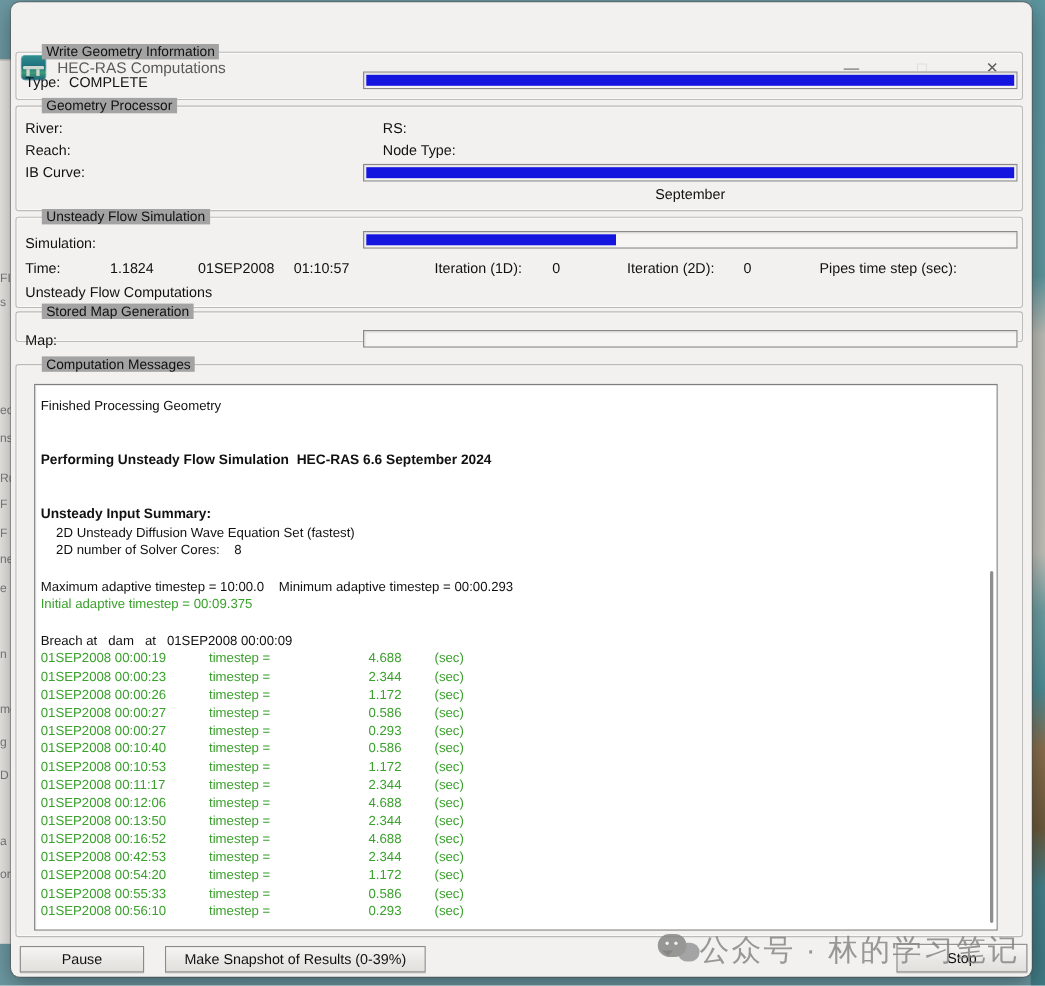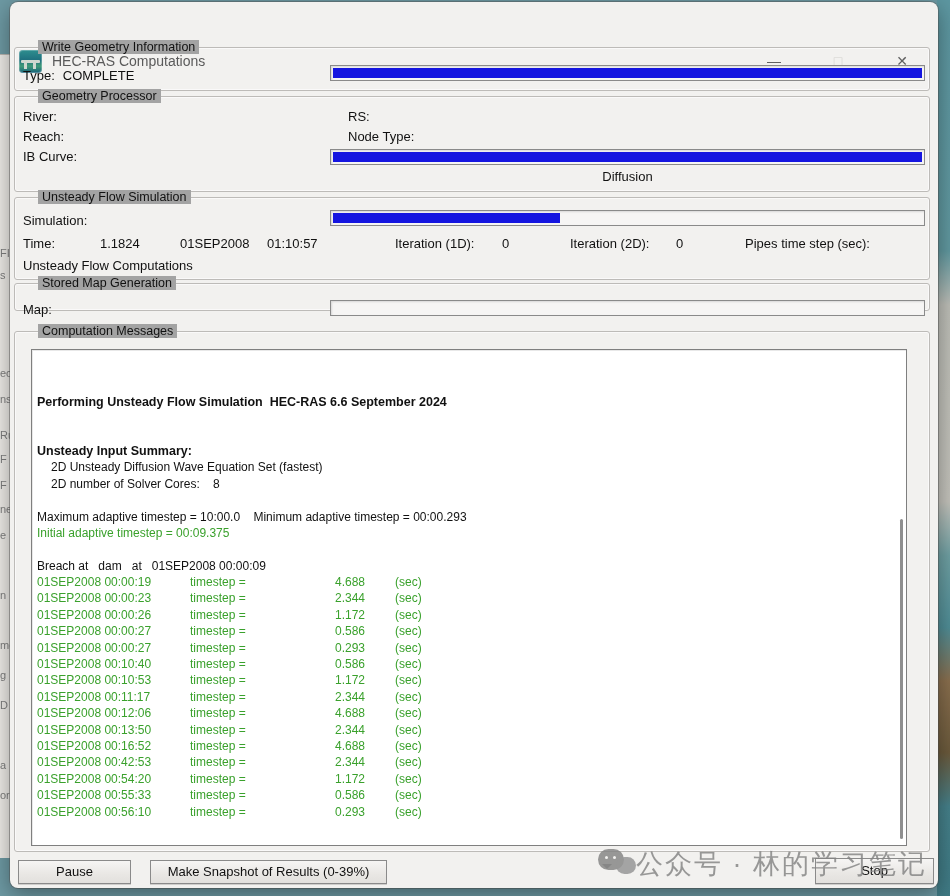--- a/index.html
+++ b/index.html
@@ -219,7 +219,7 @@
     <div class="pbar">
       <div class="pfill" style="width: calc(100% - 4px);"></div>
     </div>
-    <div class="finished">Diffusion</div>
+    <div class="finished">September</div>
   </div>
 
   <div class="group g-unsteady">

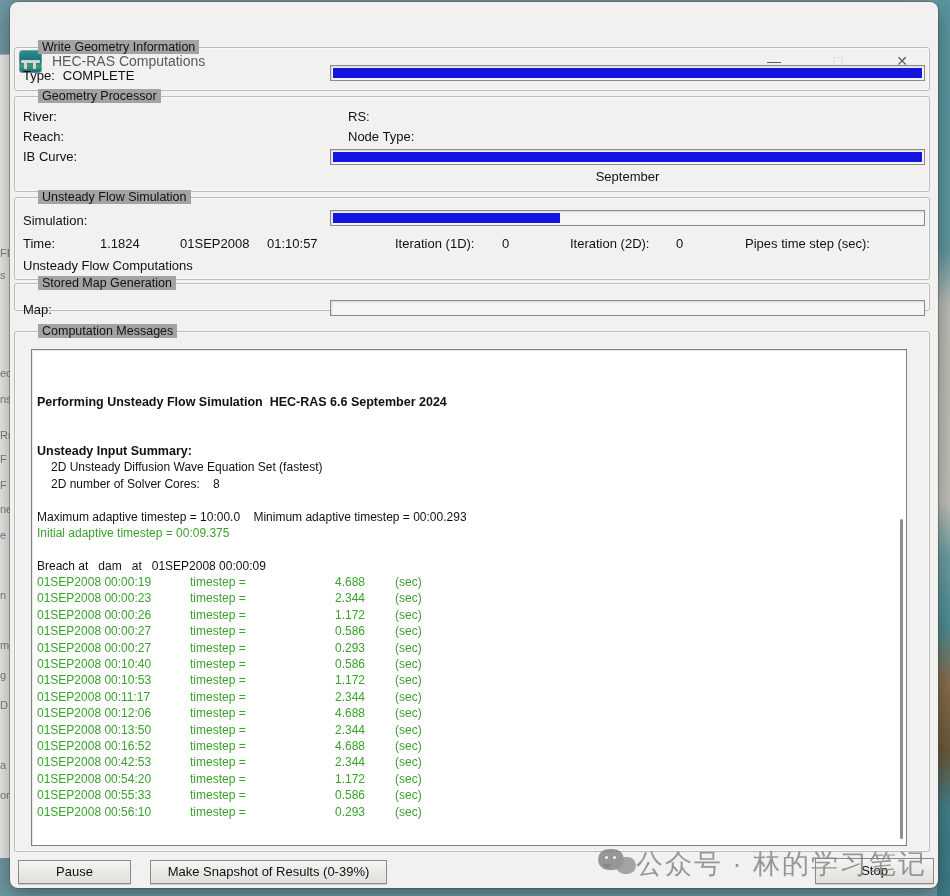--- a/index.html
+++ b/index.html
@@ -254,6 +254,7 @@
     <span class="gb-label">Computation Messages</span>
     <div class="msgs-panel">
       <div class="msgs-body">
+          <div class="mline n">Finished Processing Geometry</div>
           <div class="mline n">&nbsp;</div>
           <div class="mline n">&nbsp;</div>
           <div class="mline b">Performing Unsteady Flow Simulation  HEC-RAS 6.6 September 2024</div>

